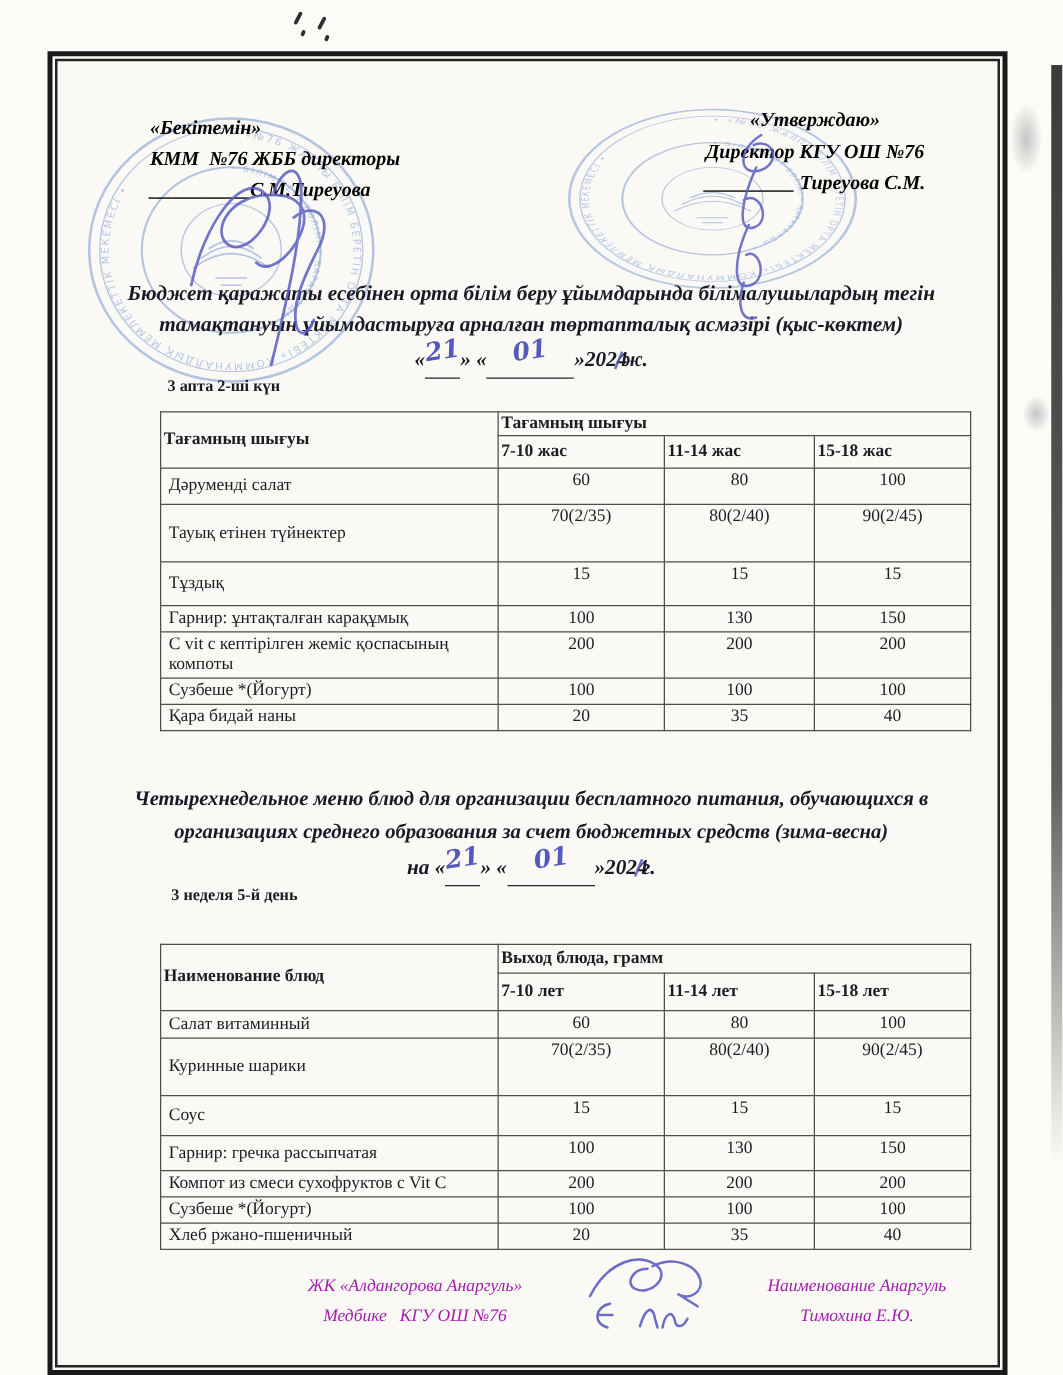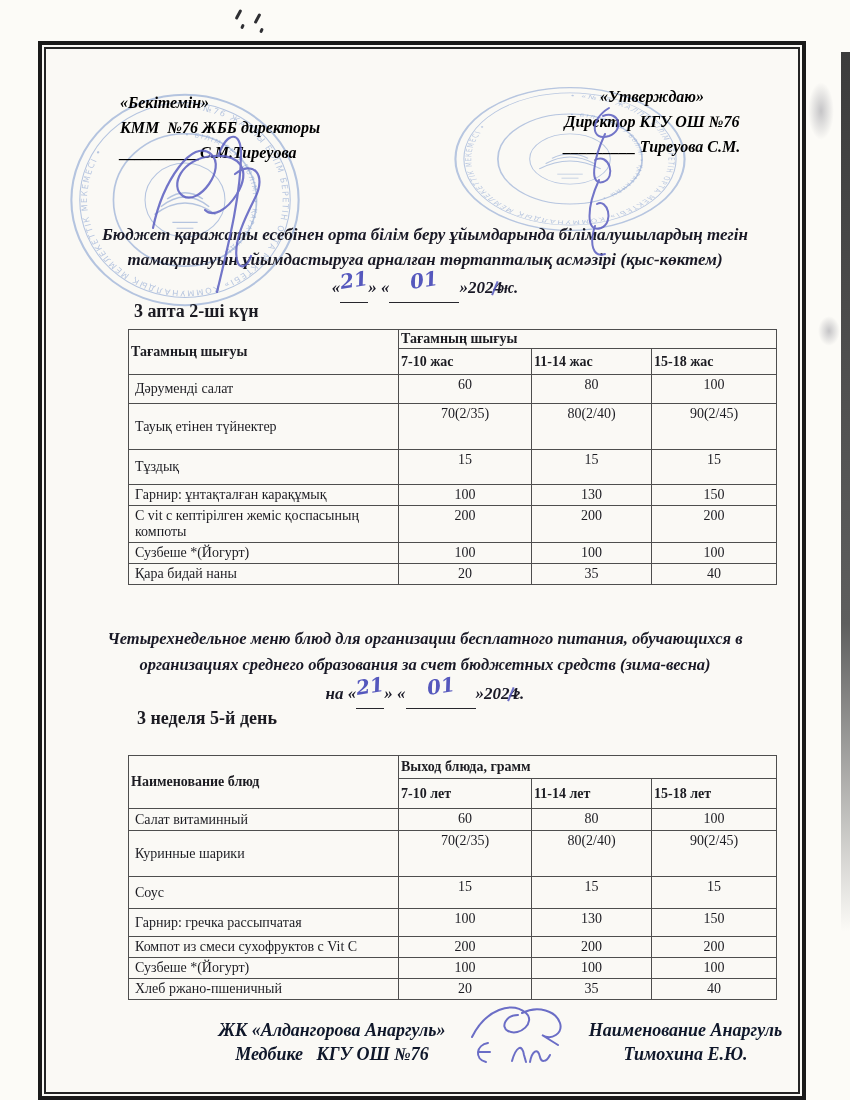--- a/index.html
+++ b/index.html
@@ -43,7 +43,7 @@
   .blank .hand{position:relative;top:-8px;font-size:20px;transform:rotate(-9deg);}
   .ink-slash{display:inline-block;width:2px;height:15px;background:#5558bd;transform:rotate(22deg) translateY(3px);margin:0 1px 0 -7px;opacity:.85;}
 
-  .subtitle{font-size:18px;font-weight:bold;color:#1b1b22;z-index:4;}
+  .subtitle{font-size:13px;font-weight:bold;color:#1b1b22;z-index:4;}
 
   
   table.menu{border-collapse:collapse;font-size:14px;color:#1c1c22;z-index:4;position:absolute;left:128px;

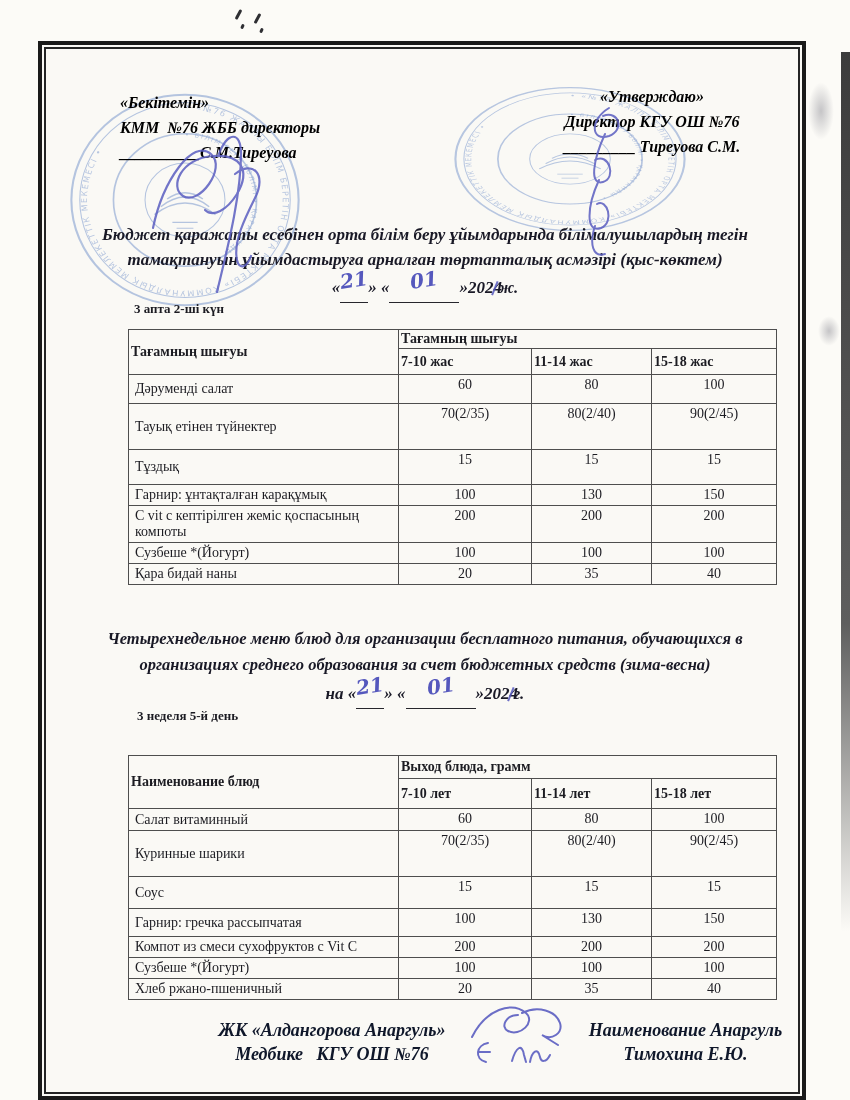--- a/index.html
+++ b/index.html
@@ -54,7 +54,7 @@
   td.val-cell{text-align:center;vertical-align:top;padding-top:2px;margin-top:36px;}
 
   
-  .footer-block{font-size:18px;font-weight:bold;font-style:italic;line-height:24px;color:#0f172a;text-align:center;z-index:4;}
+  .footer-block{font-size:14px;font-weight:normal;font-style:italic;line-height:24px;color:#a21caf;text-align:center;z-index:4;}
   .footer-left{left:193px;top:1018px;width:278px;}
   .footer-right{left:578px;top:1018px;width:215px;}
   .footer-block div{white-space:pre;}

